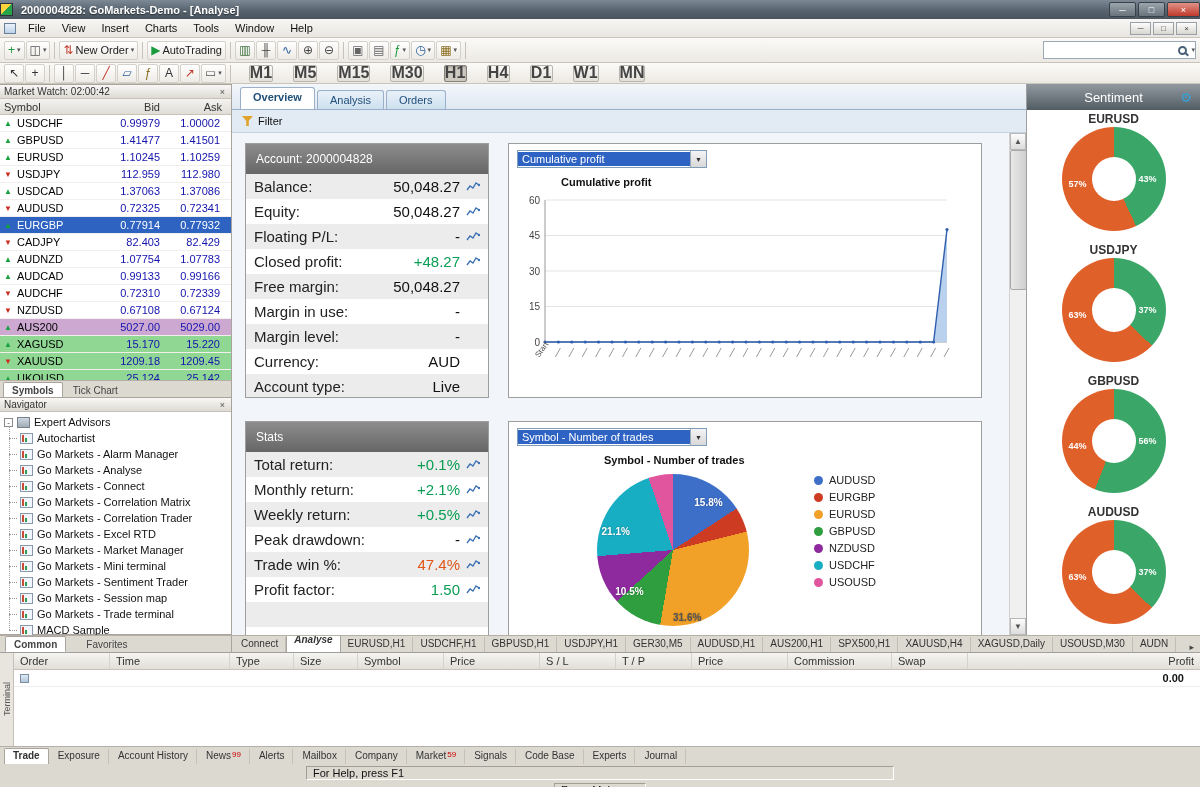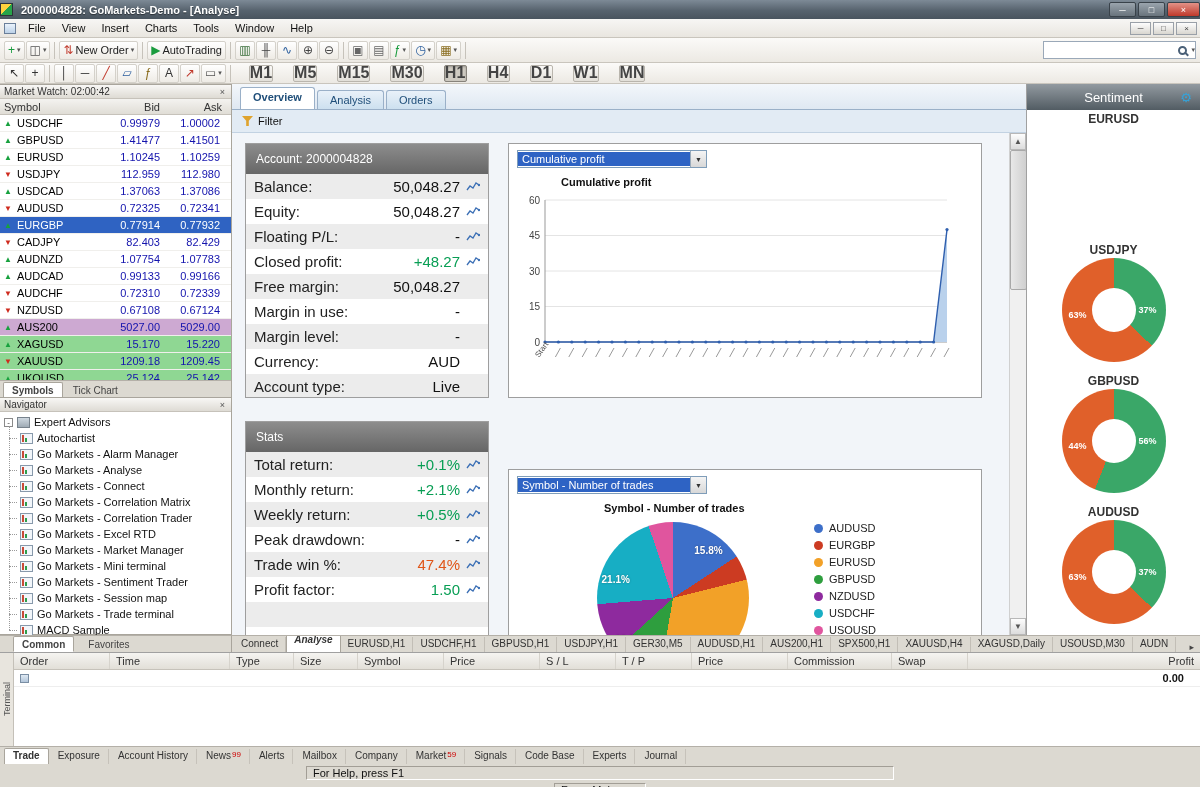--- a/index.html
+++ b/index.html
@@ -866,6 +866,11 @@
     <div id="sent-groups">
         <div class="sent-group">
           <div class="sent-sym">EURUSD</div>
+          <div class="donut" style="background: conic-gradient(rgb(58, 167, 104) 0deg, rgb(58, 167, 104) 43%, rgb(224, 96, 42) 43%, rgb(224, 96, 42) 100%);">
+            <span class="dlab long">43%</span>
+            <span class="dlab short">57%</span>
+            <div class="hole"></div>
+          </div>
         </div>
         <div class="sent-group">
           <div class="sent-sym">USDJPY</div>

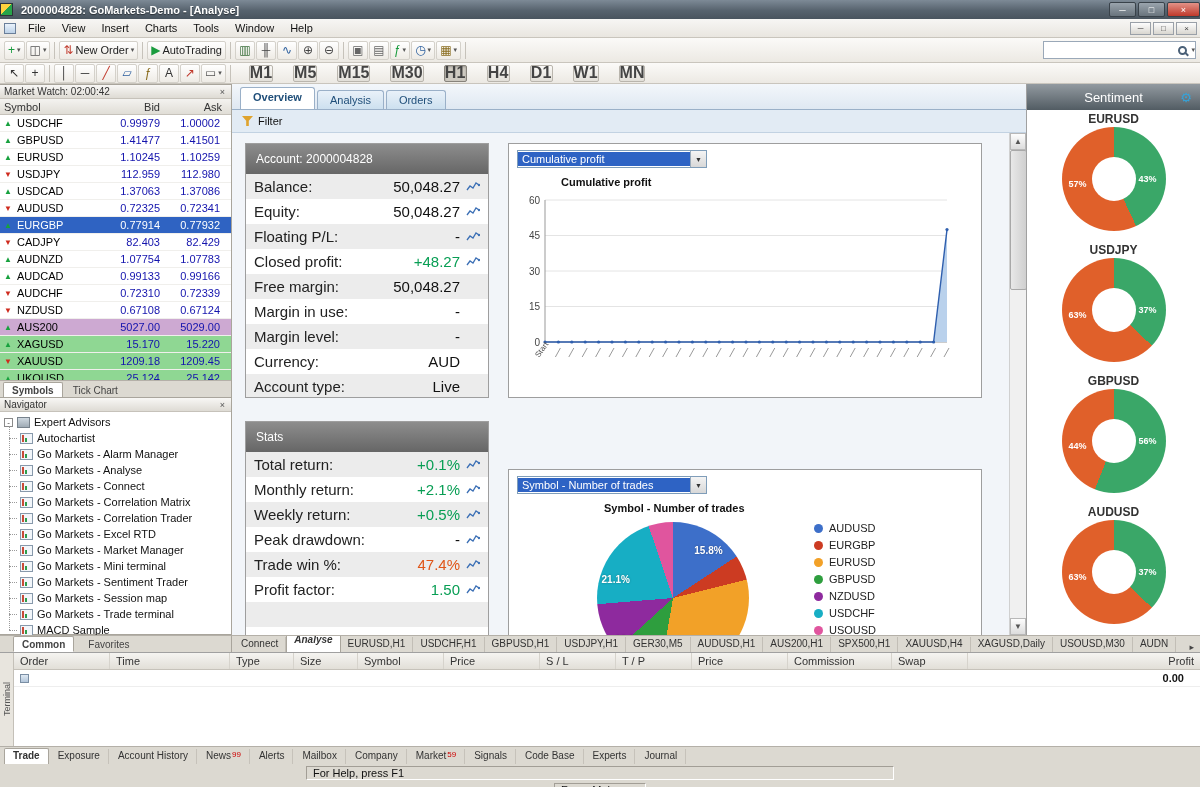--- a/index.html
+++ b/index.html
@@ -807,7 +807,7 @@
         </div>
     </div>
 
-    <div class="panel" style="left:276px;top:288px;width:474px;height:230px;margin-top:48px;">
+    <div class="panel" style="left:276px;top:288px;width:474px;height:230px;">
       <div class="combo" style="left:8px;top:6px;">
         <span class="sel">Symbol - Number of trades</span>
         <span class="drop">▼</span>

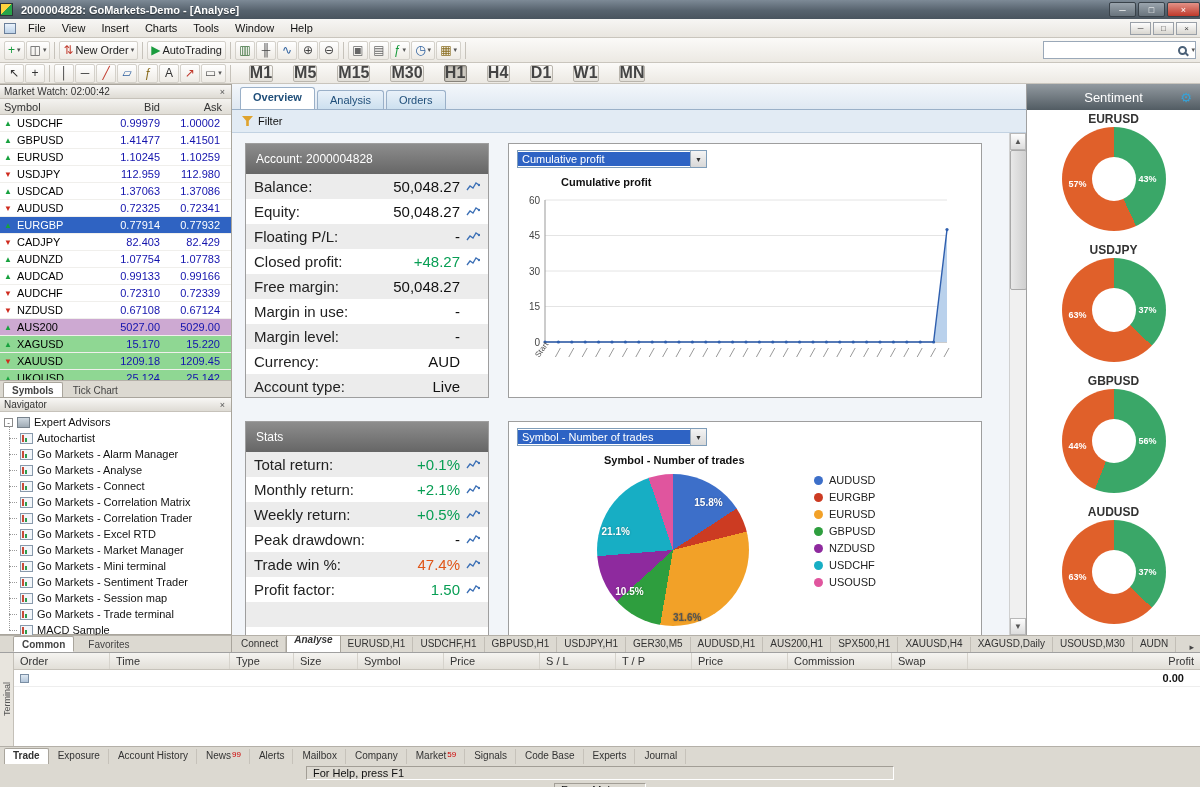--- a/index.html
+++ b/index.html
@@ -85,7 +85,7 @@
   .icon-ea i + i{background:#2f9e4c;height:4px;}
   .icon-root{width:13px;height:11px;border:1px solid #77828c;background:linear-gradient(#cfd8e0,#9fabb5);}
   .nav-tabs{position:absolute;top:635px;left:0;width:232px;height:17px;background:#dcd9d1;border-top:1px solid #b4b0a8;
-            display:flex;align-items:center;padding:0 13px;gap:5px;border-right:1px solid #a9a59c;}
+            display:flex;align-items:center;padding:0 5px;gap:11px;border-right:1px solid #a9a59c;}
 
   
   .an-tabs{position:absolute;top:84px;left:232px;width:794px;height:26px;display:flex;align-items:flex-end;gap:2px;

